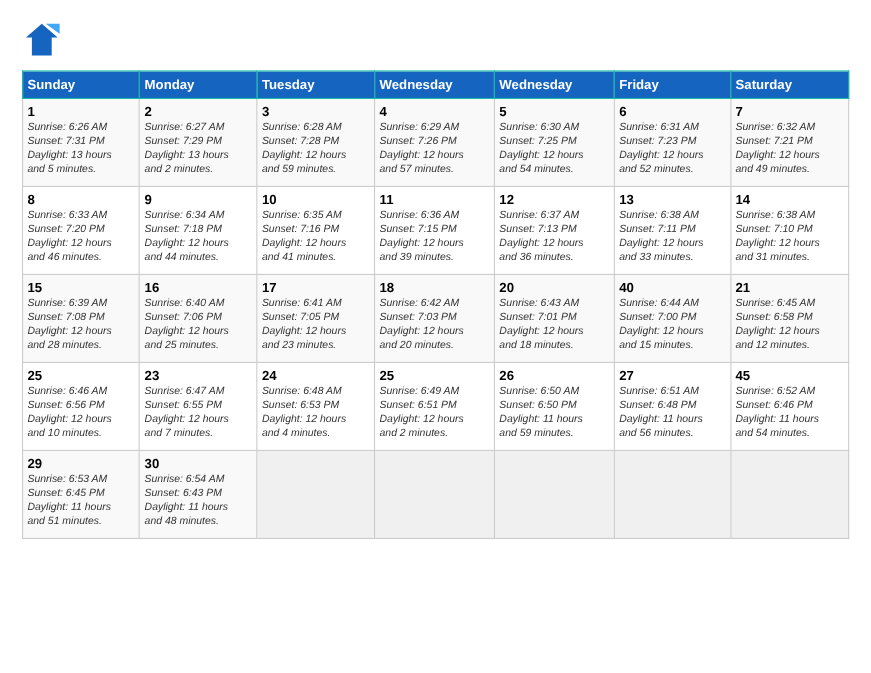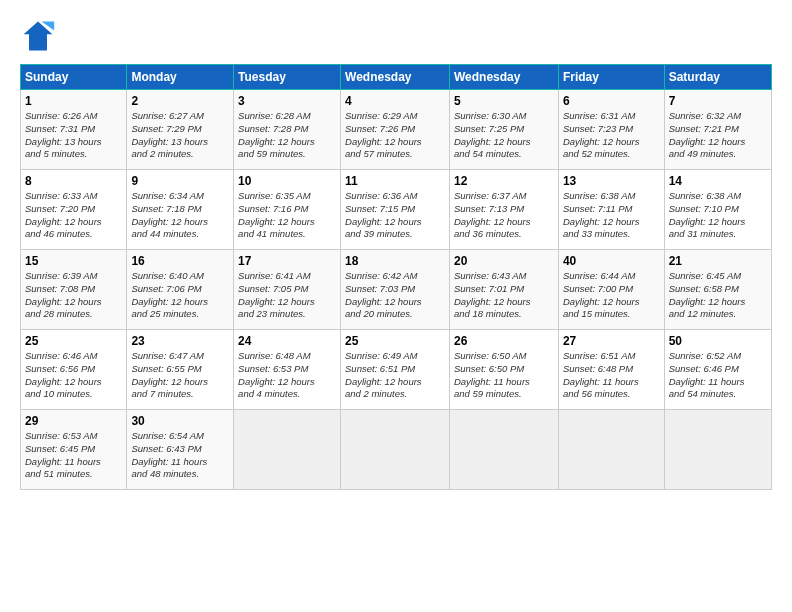--- a/index.html
+++ b/index.html
@@ -242,7 +242,7 @@
             <div class="day-info">Sunrise: 6:51 AM<br>Sunset: 6:48 PM<br>Daylight: 11 hours<br>and 56 minutes.</div>
           </td>
           <td>
-            <span class="day-num">50</span>
+            <span class="day-num">45</span>
             <div class="day-info">Sunrise: 6:52 AM<br>Sunset: 6:46 PM<br>Daylight: 11 hours<br>and 54 minutes.</div>
           </td>
         </tr>

